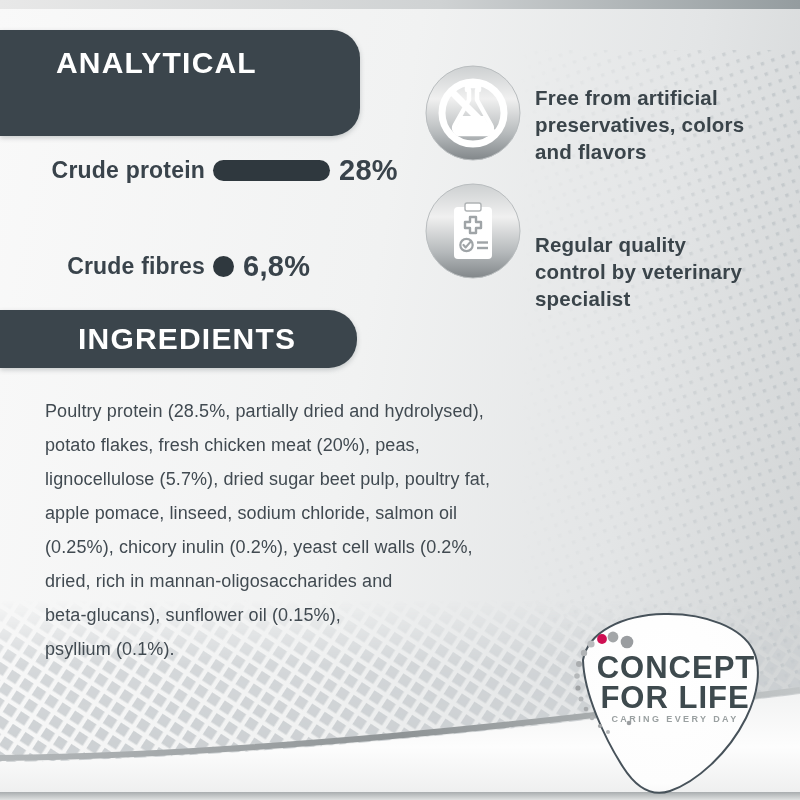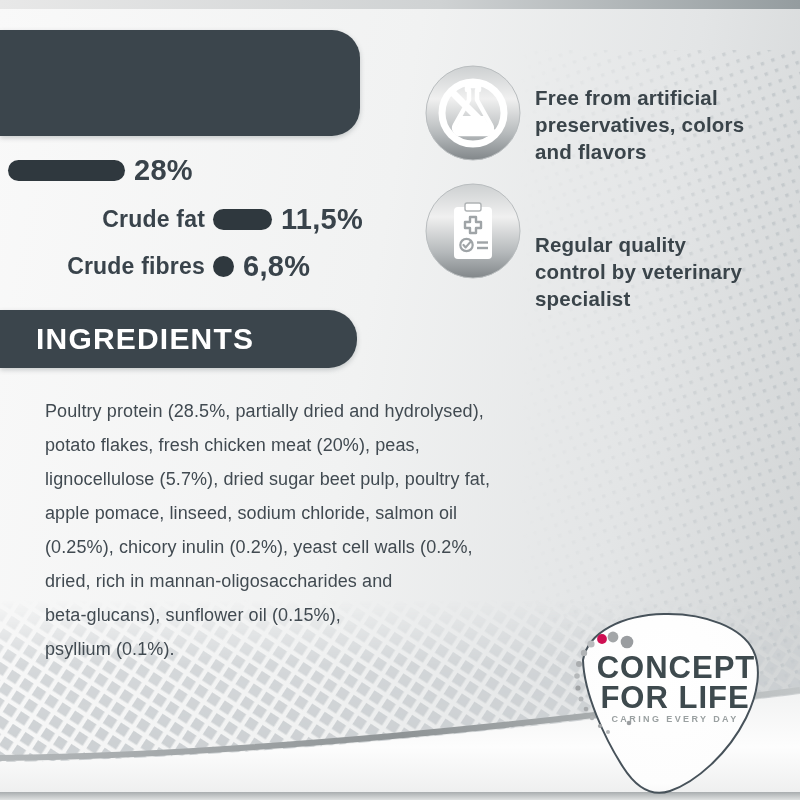--- a/index.html
+++ b/index.html
@@ -114,6 +114,7 @@
   </svg>
 
   <div class="banner banner-analytical">
+    <div>ANALYTICAL</div>
   </div>
 
   <div class="chart-row row-protein">

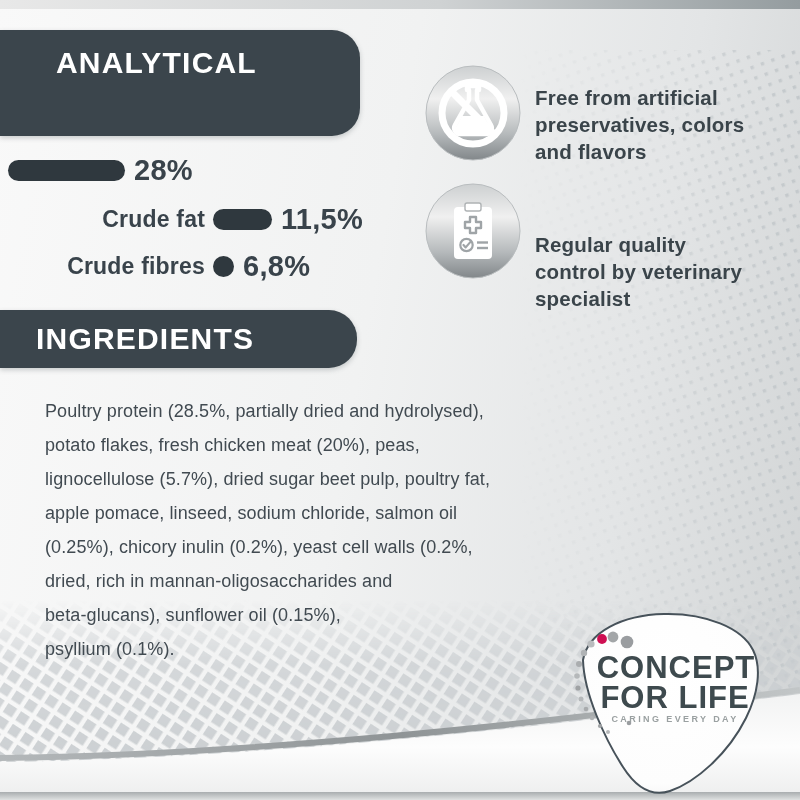--- a/index.html
+++ b/index.html
@@ -118,6 +118,7 @@
   </div>
 
   <div class="chart-row row-protein">
+    <span class="lbl">Crude protein</span>
     <span class="bar" style="width: 117px;"></span>
     <span class="val">28%</span>
   </div>

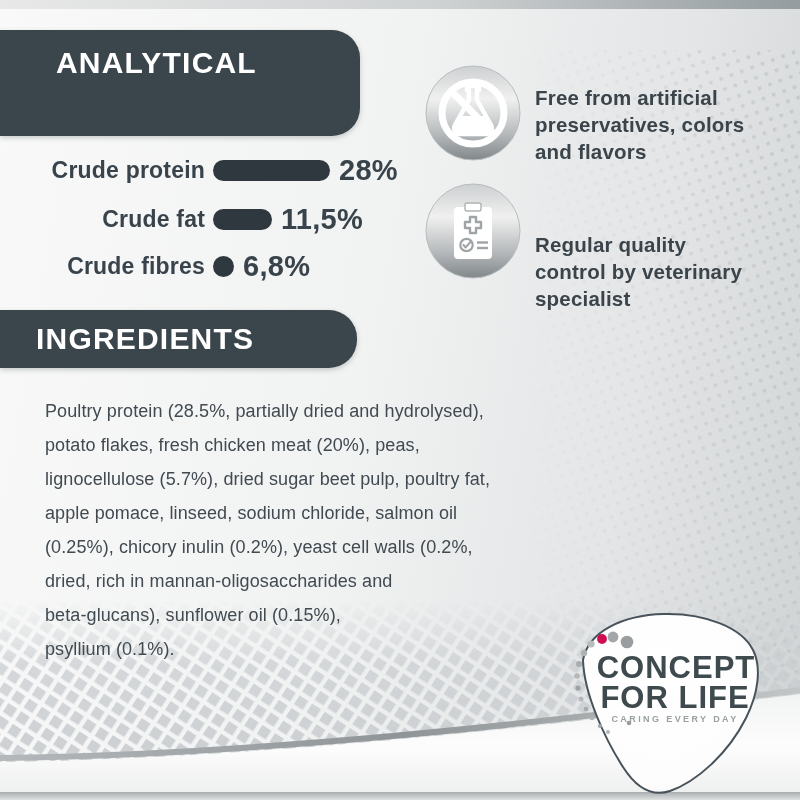--- a/index.html
+++ b/index.html
@@ -121,11 +121,6 @@
     <span class="lbl">Crude protein</span>
     <span class="bar" style="width: 117px;"></span>
     <span class="val">28%</span>
-  </div>
-  <div class="chart-row row-fat">
-    <span class="lbl">Crude fat</span>
-    <span class="bar" style="width: 59px;"></span>
-    <span class="val">11,5%</span>
   </div>
   <div class="chart-row row-fibres">
     <span class="lbl">Crude fibres</span>

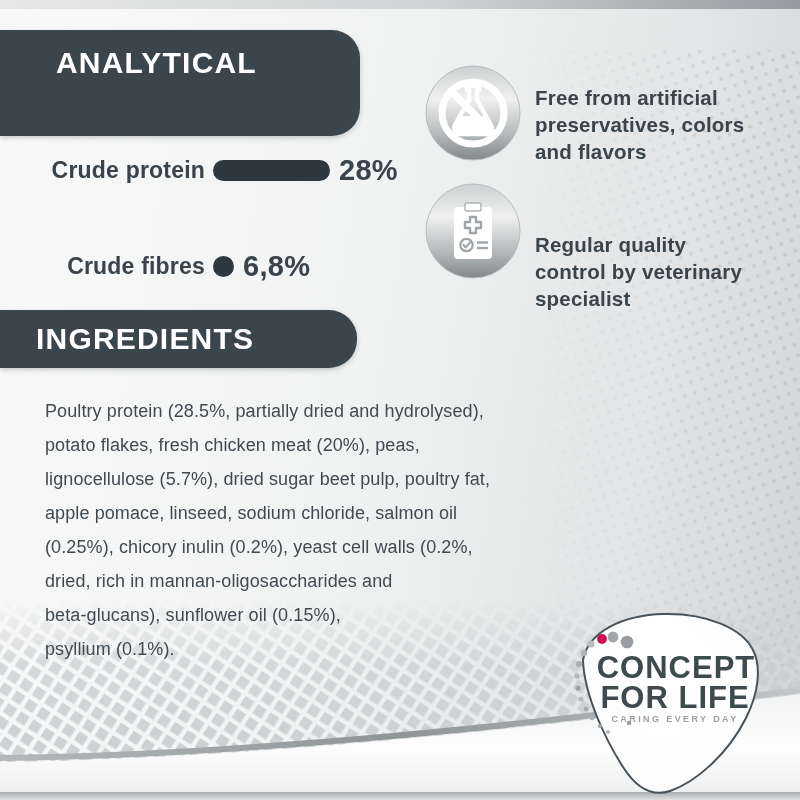--- a/index.html
+++ b/index.html
@@ -18,7 +18,7 @@
     box-shadow:0 2px 5px rgba(60,70,75,.25);
   }
   .banner-analytical{top:30px;width:360px;height:106px;font-size:30px;line-height:38px;padding:14px 0 0 56px;box-sizing:border-box;}
-  .banner-ingredients{top:310px;width:357px;height:58px;font-size:30px;display:flex;align-items:center;padding-left:36px;box-sizing:border-box;}
+  .banner-ingredients{top:310px;width:357px;height:58px;font-size:30px;display:flex;align-items:center;padding-left:78px;box-sizing:border-box;}
 
   
   .chart-row{position:absolute;left:0;height:22px;display:flex;align-items:center;z-index:2;}

